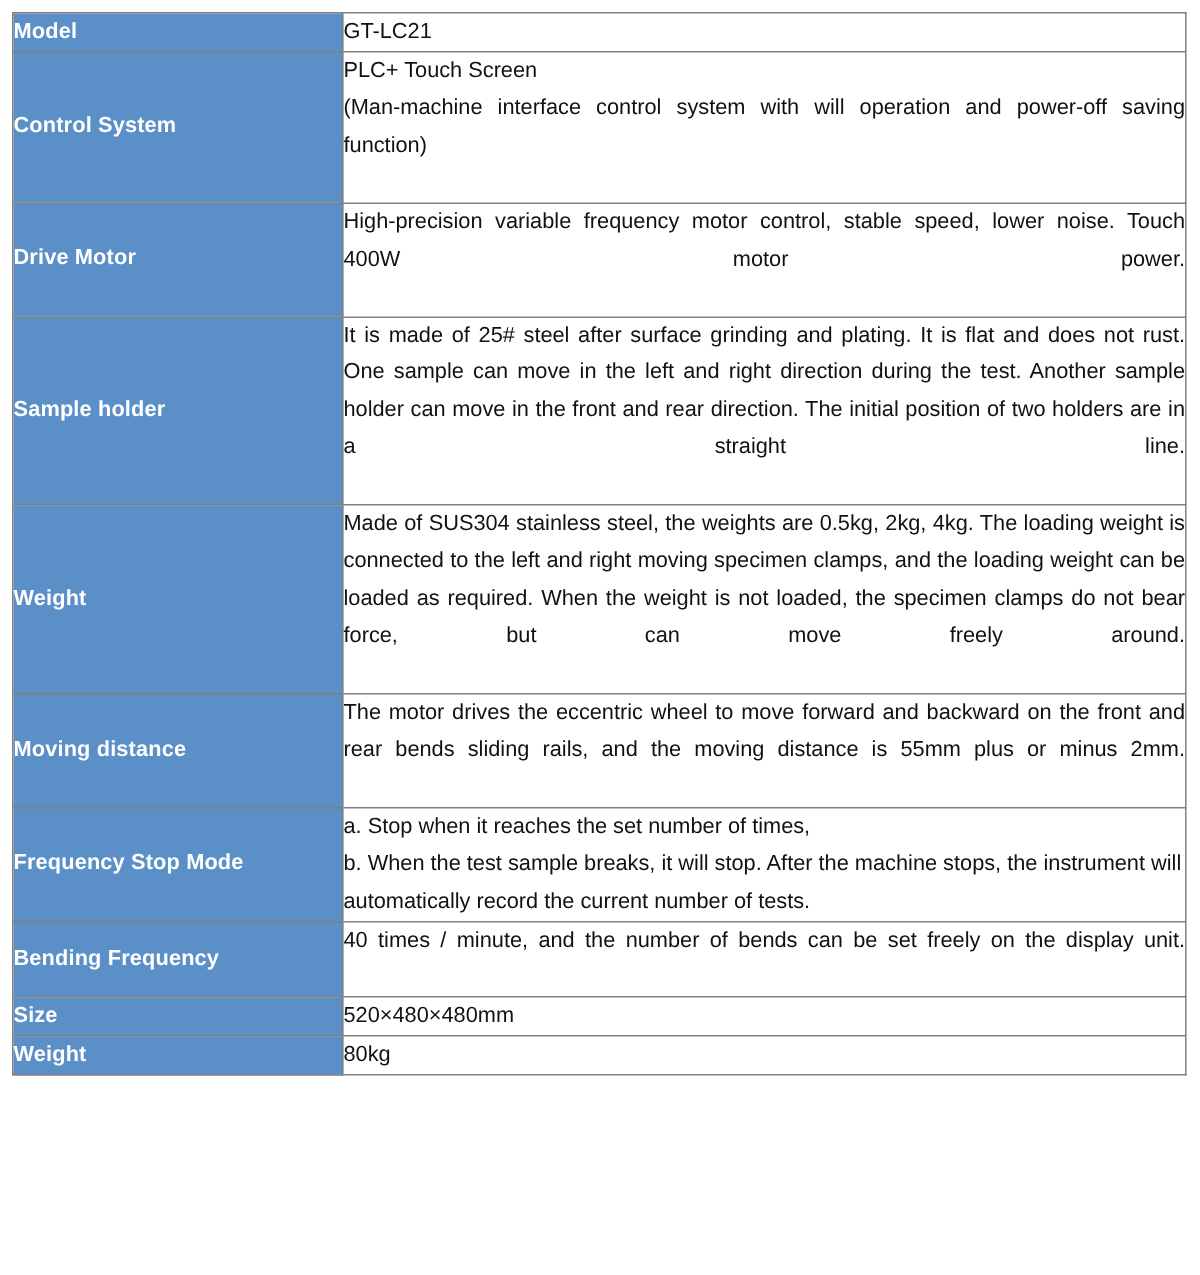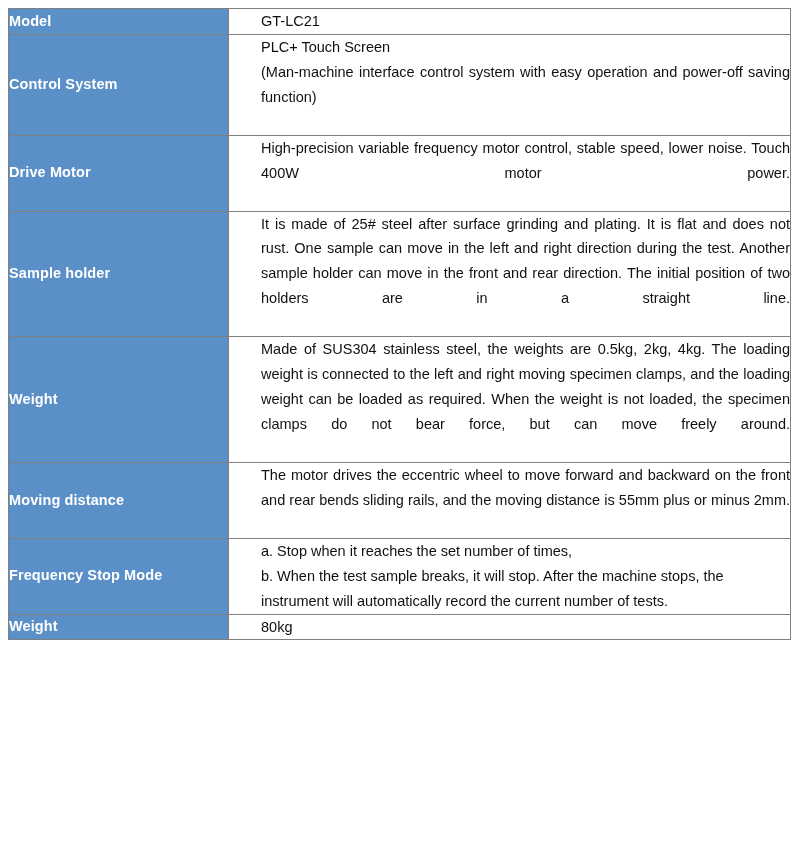--- a/index.html
+++ b/index.html
@@ -55,7 +55,6 @@
   }
   .value-cell p {
     margin: 0;
-    padding-left: 32px;
   }
   .value-cell p.justify {
     text-align: justify;

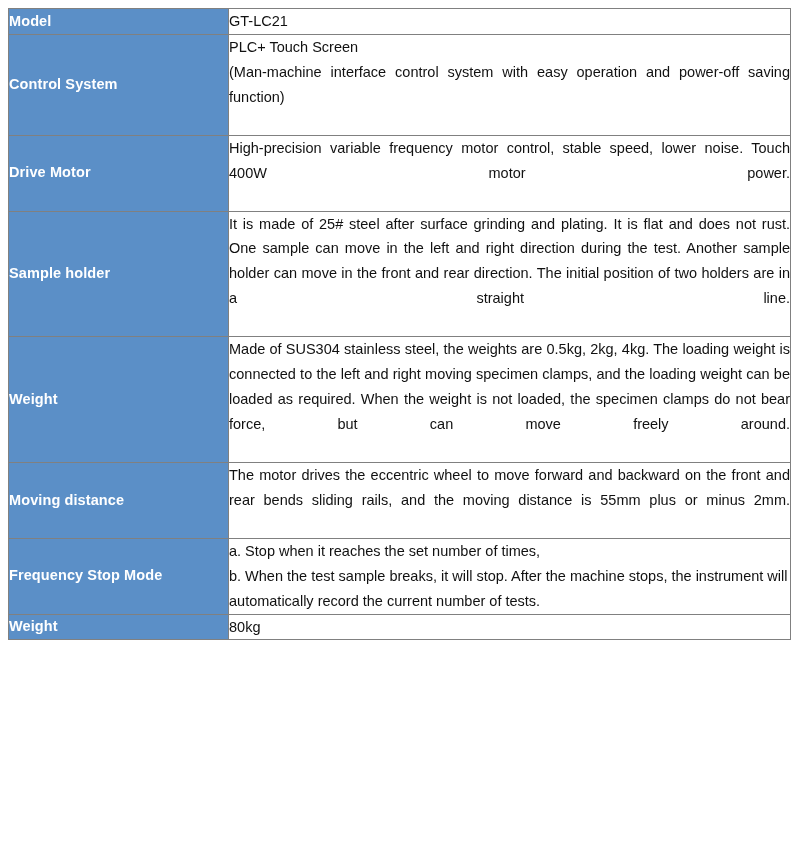--- a/index.html
+++ b/index.html
@@ -90,7 +90,7 @@
           <td class="label-cell">Control System</td>
           <td class="value-cell">
             <p class="plain">PLC+ Touch Screen</p>
-            <p class="justify">(Man-machine interface control system with easy operation and power-off saving function)</p>
+            <p class="justify">(Man-machine interface control system with will operation and power-off saving function)</p>
           </td>
         </tr>
         <tr>

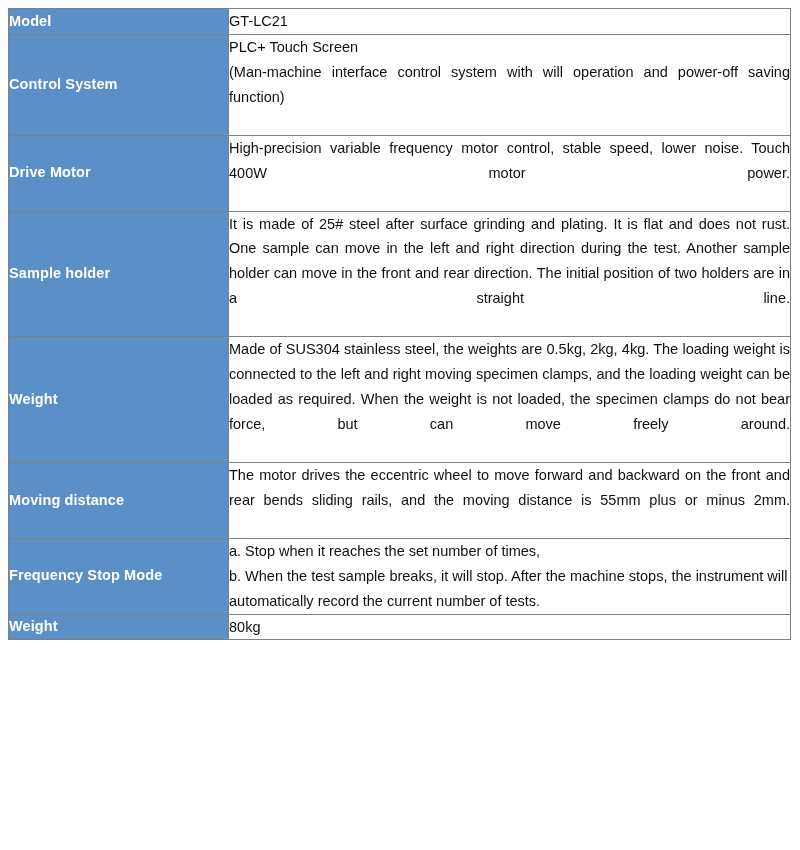--- a/index.html
+++ b/index.html
@@ -125,6 +125,12 @@
           </td>
         </tr>
         <tr>
+          <td class="label-cell">Bending Frequency</td>
+          <td class="value-cell">
+            <p class="justify">40 times / minute, and the number of bends can be set freely on the display unit.</p>
+          </td>
+        </tr>
+        <tr>
           <td class="label-cell">Weight</td>
           <td class="value-cell">
             <p class="plain">80kg</p>

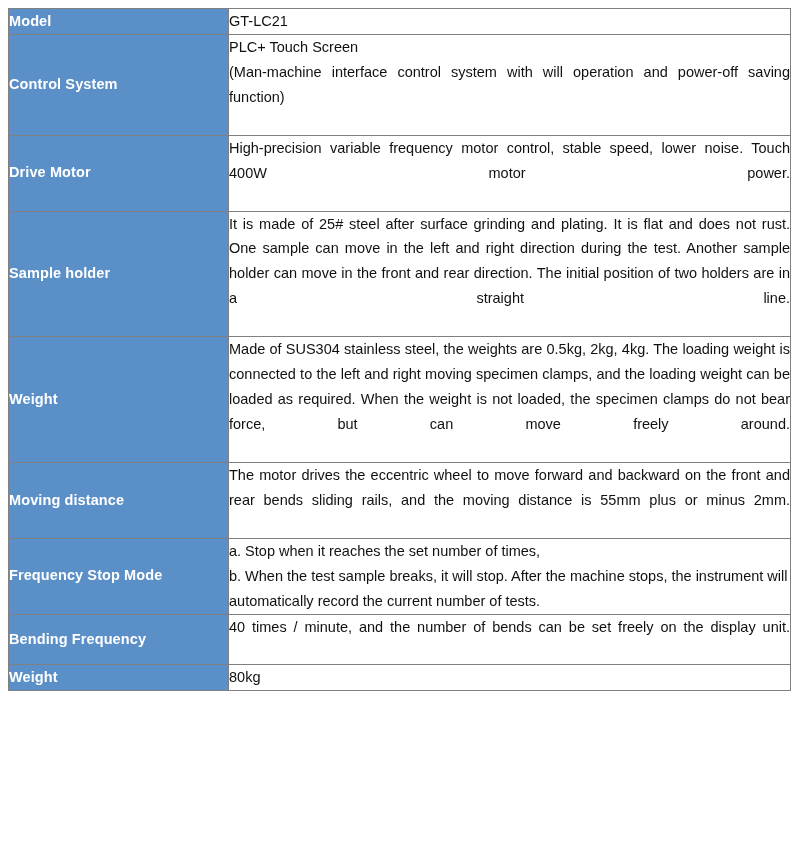--- a/index.html
+++ b/index.html
@@ -131,6 +131,12 @@
           </td>
         </tr>
         <tr>
+          <td class="label-cell">Size</td>
+          <td class="value-cell">
+            <p class="plain">520×480×480mm</p>
+          </td>
+        </tr>
+        <tr>
           <td class="label-cell">Weight</td>
           <td class="value-cell">
             <p class="plain">80kg</p>

